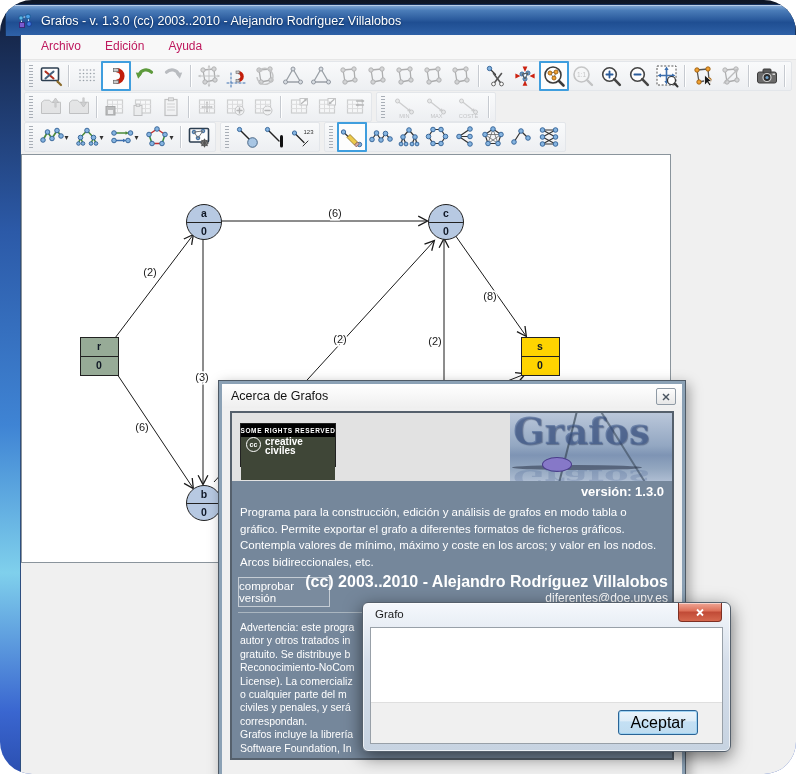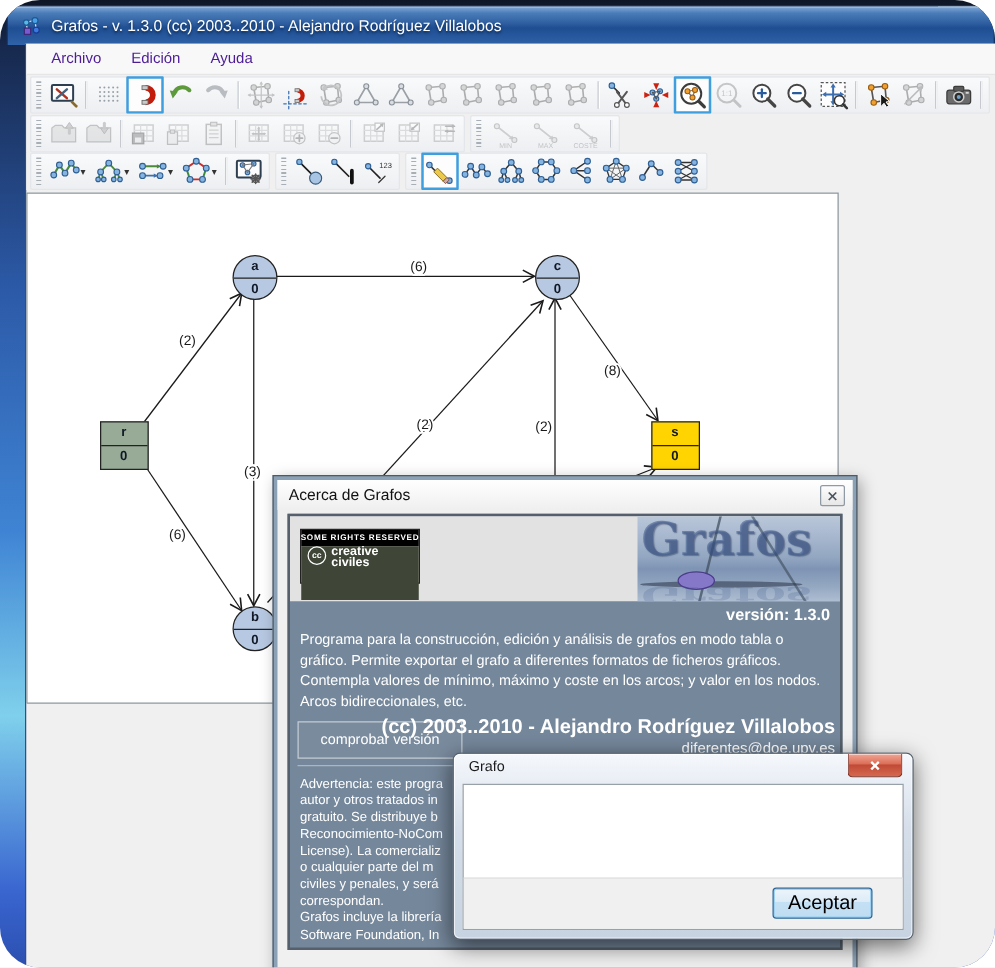--- a/index.html
+++ b/index.html
@@ -15,7 +15,7 @@
   .titlebar .ttext{color:#fff;font-size:12.5px;text-shadow:0 1px 2px #0a2a52;white-space:nowrap;}
   .client{position:absolute;left:20px;top:35px;right:0;bottom:0;background:#f0f0f0;border-left:1px solid #2e4f80;}
   .menubar{height:24px;background:#f8f8f8;border-bottom:1px solid #e6e6e6;display:flex;align-items:stretch;padding-left:8px;}
-  .menuitem{font-size:12px;color:#4c1d95;padding:4px 12px 0 12px;cursor:default;}
+  .menuitem{font-size:12px;color:#be185d;padding:4px 12px 0 12px;cursor:default;}
   .tbrow{position:relative;display:flex;align-items:center;background:#f0f0f0;padding-left:1px;}
   #tbrow1,#tbrow2{height:31px;}
   #tbrow3{height:30px;}

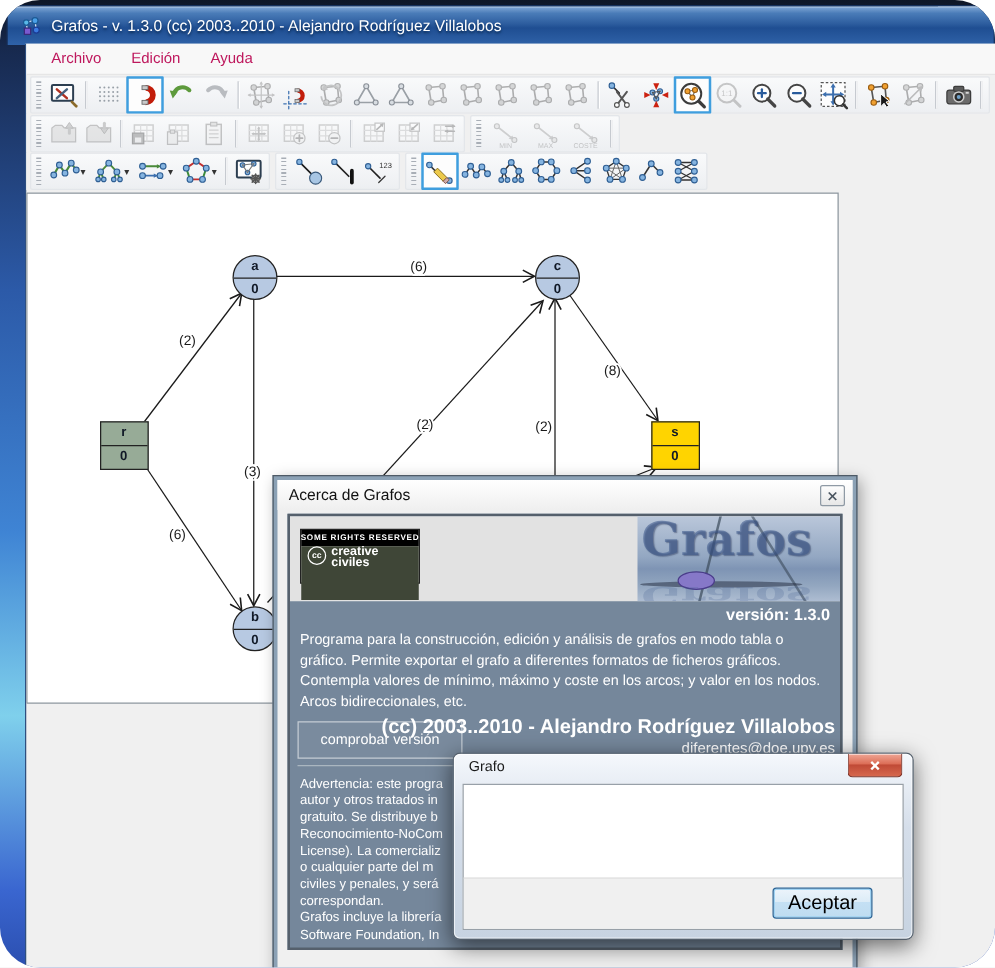--- a/index.html
+++ b/index.html
@@ -68,7 +68,7 @@
   .aslate{position:relative;height:277px;color:#fff;}
   .aver{position:absolute;right:8px;top:3px;font-size:13px;font-weight:bold;}
   .adesc{position:absolute;left:8px;top:23px;width:426px;font-size:11.5px;line-height:16.5px;}
-  .acheck{position:absolute;left:6px;top:96px;width:132px;height:30px;border:1px solid #c4ccd4;background:rgba(255,255,255,.04);
+  .acheck{position:absolute;left:6px;top:96px;width:92px;height:30px;border:1px solid #c4ccd4;background:rgba(255,255,255,.04);
     color:#fff;font-size:11.5px;display:flex;align-items:center;justify-content:center;box-sizing:border-box;}
   .acred{position:absolute;right:4px;top:92px;font-size:16px;font-weight:bold;white-space:nowrap;}
   .amail{position:absolute;right:4px;top:110px;font-size:12px;}

